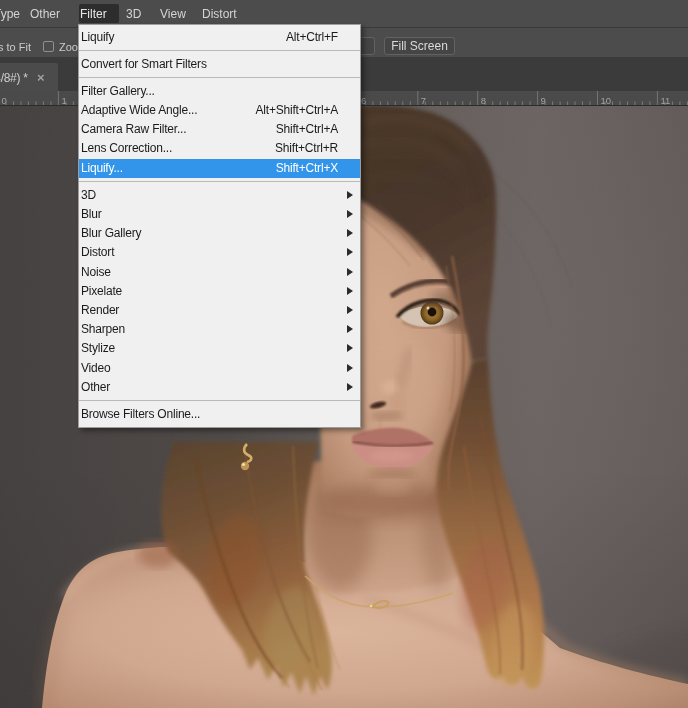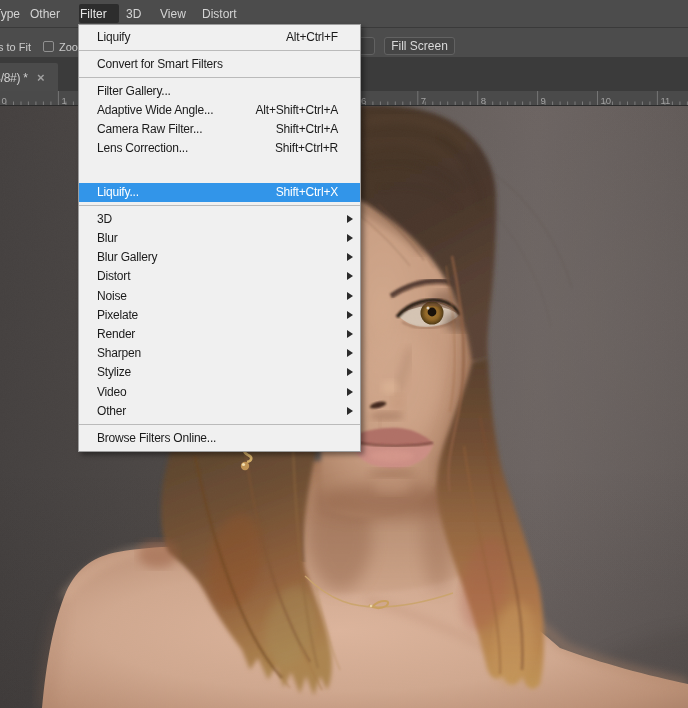--- a/index.html
+++ b/index.html
@@ -29,7 +29,7 @@
         background:#f0f0f0;border:1px solid #9d9d9d;
         box-shadow:3px 3px 5px rgba(0,0,0,0.40);
         padding:2.5px 0;font-size:12px;color:#1b1b1b;}
-  .mrow{position:relative;height:19.2px;line-height:19.2px;padding-left:18px;padding-right:22px;letter-spacing:-0.2px;}
+  .mrow{position:relative;height:19.2px;line-height:19.2px;padding-left:2px;padding-right:22px;letter-spacing:-0.2px;}
   .mrow .sc{position:absolute;right:22px;top:0;letter-spacing:-0.2px;}
   .mrow .ar{position:absolute;right:7px;top:5.1px;width:0;height:0;
             border-left:6px solid #2b2b2b;border-top:4.5px solid transparent;border-bottom:4.5px solid transparent;}

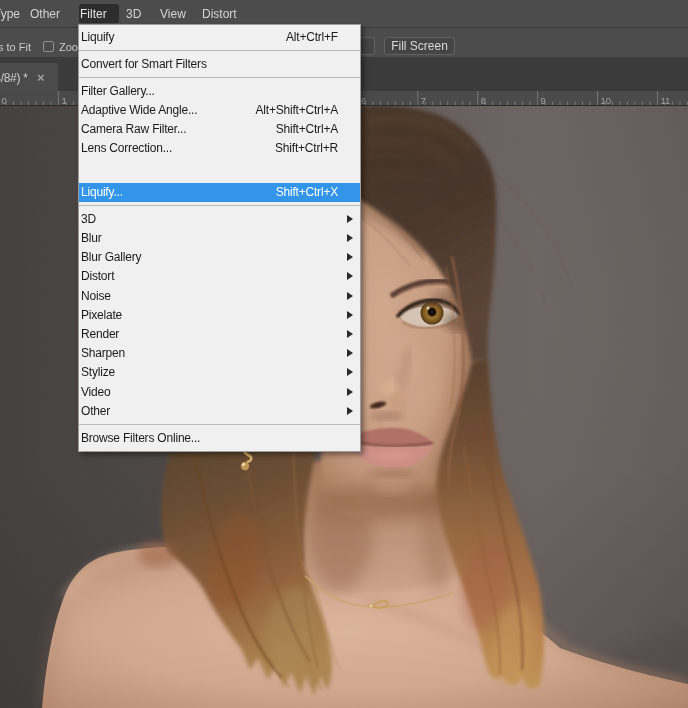--- a/index.html
+++ b/index.html
@@ -34,7 +34,7 @@
   .mrow .ar{position:absolute;right:7px;top:5.1px;width:0;height:0;
             border-left:6px solid #2b2b2b;border-top:4.5px solid transparent;border-bottom:4.5px solid transparent;}
   .msep{height:1px;background:#bababa;margin:3.5px 0;}
-  .hl{background:#3295e9;color:#fff;margin-top:24px;}
+  .hl{background:#3295e9;color:#fff;}
 </style>
 </head>
 <body>

